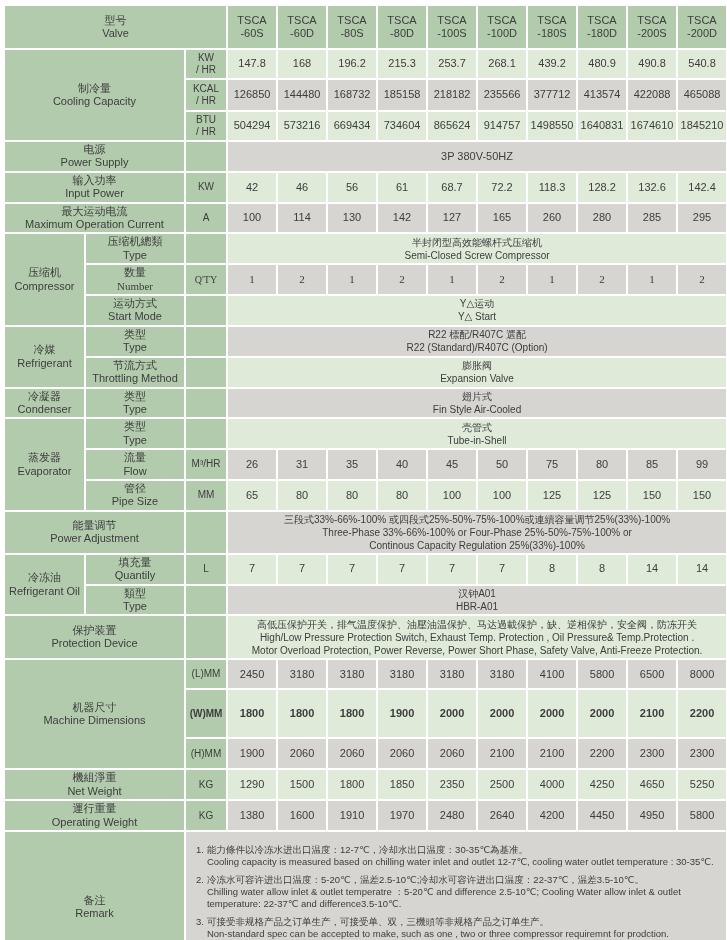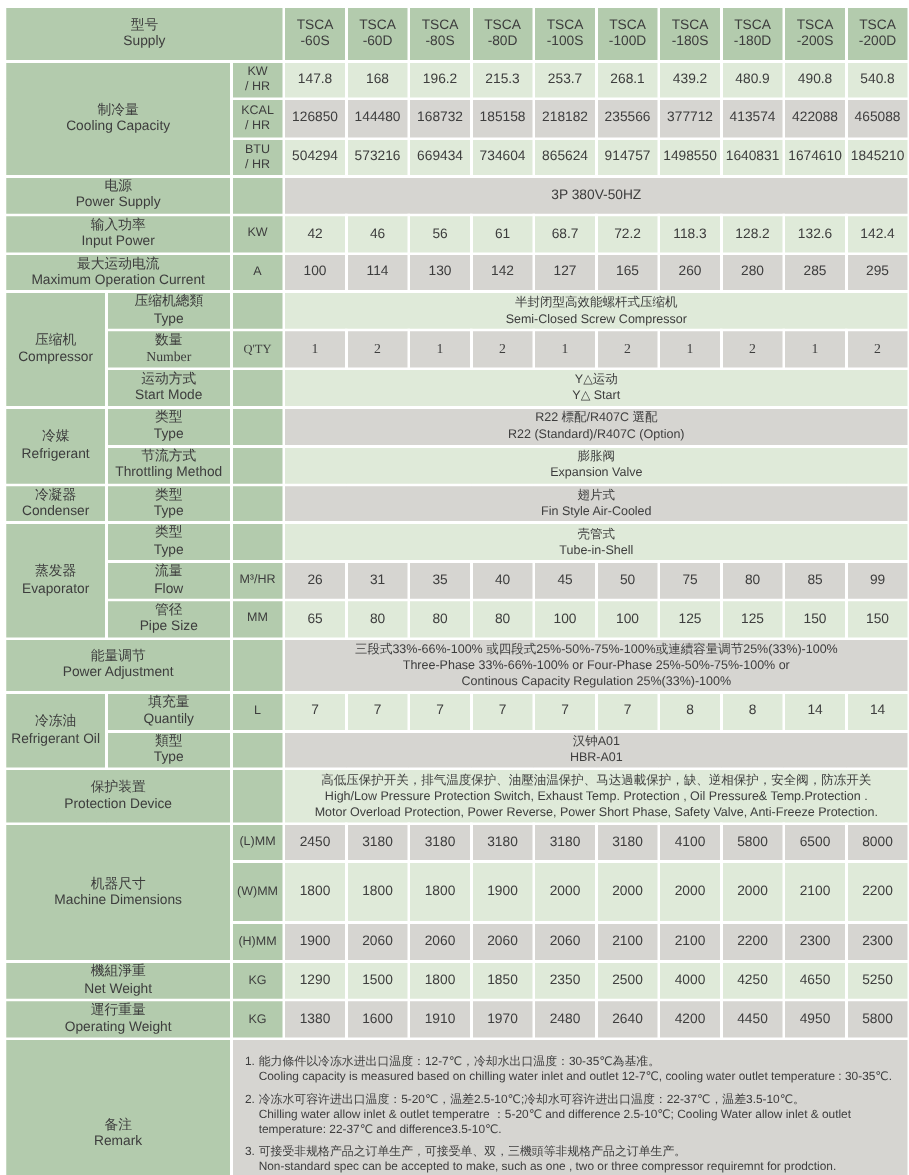--- a/index.html
+++ b/index.html
@@ -51,7 +51,7 @@
     <tbody>
         <tr style="height: 44px;">
           <td colspan="3" class="hdr">型号
-Supply</td>
+Valve</td>
           <td class="hdr">TSCA
 -60S</td>
           <td class="hdr">TSCA

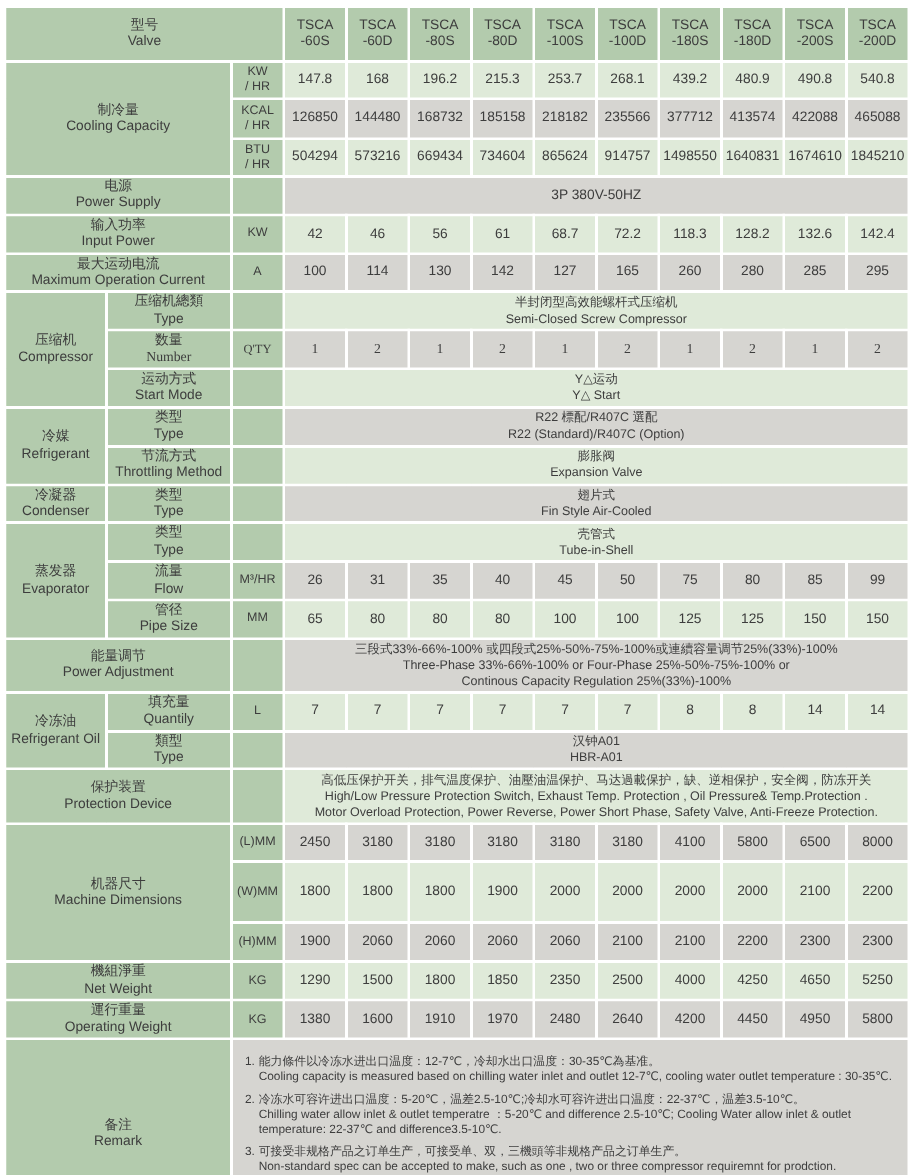--- a/index.html
+++ b/index.html
@@ -303,7 +303,7 @@
           <td class="gy">6500</td>
           <td class="gy">8000</td>
         </tr>
-        <tr style="height: 49px;">
+        <tr style="height: 49px; font-weight: bold;">
           <td class="unit">(W)MM</td>
           <td class="g">1800</td>
           <td class="g">1800</td>

